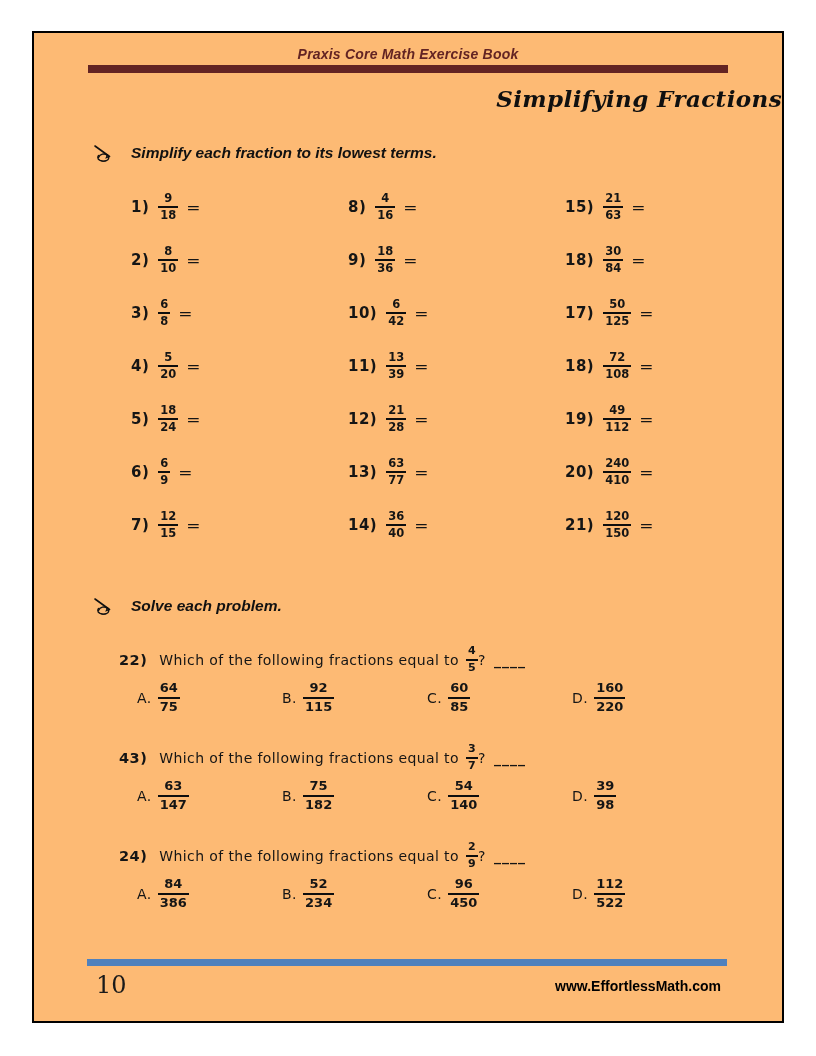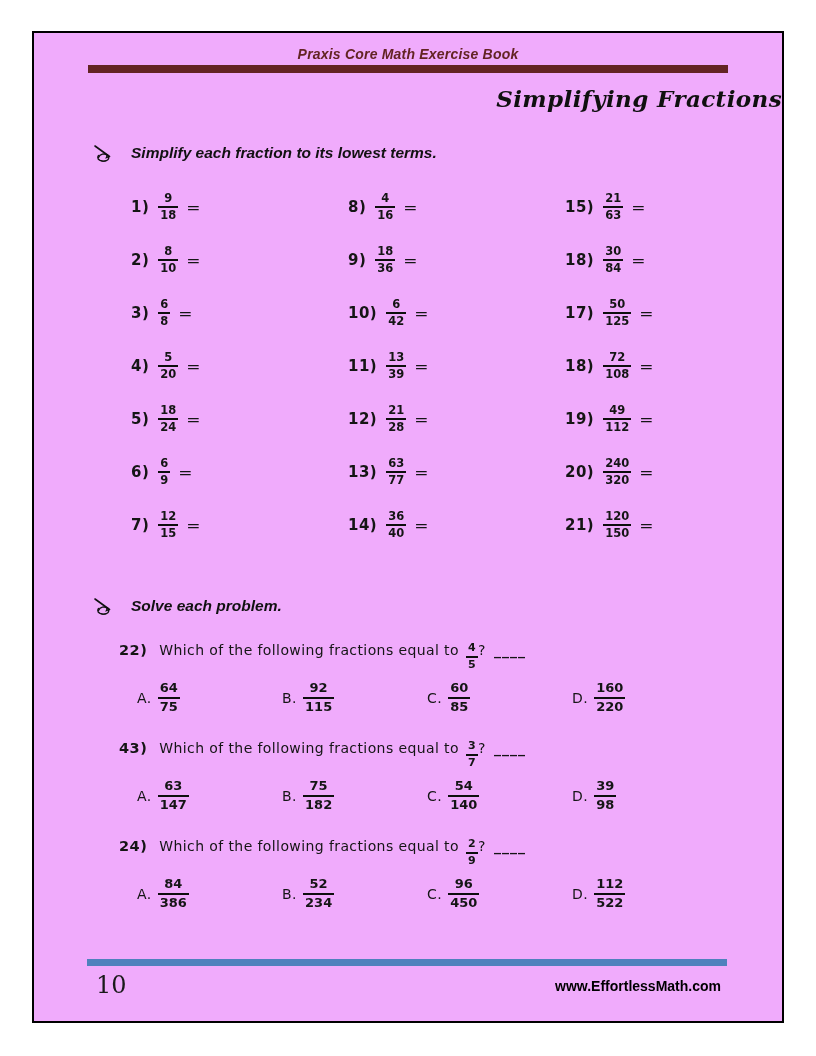--- a/index.html
+++ b/index.html
@@ -9,7 +9,7 @@
   }
   .frame {
     position:absolute; left:32px; top:31px; width:752px; height:992px;
-    border:2px solid #000; background:#f0abfc;
+    border:2px solid #000; background:#fdba74;
   }
   
   .book-title {

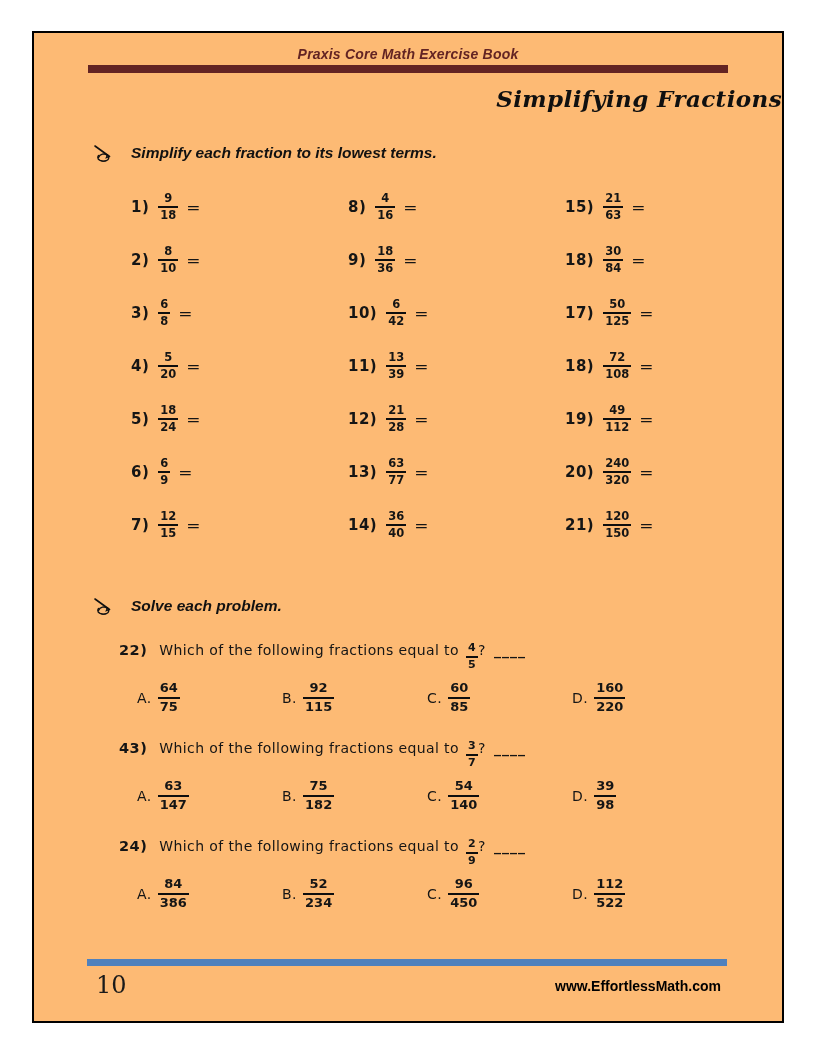--- a/index.html
+++ b/index.html
@@ -249,7 +249,7 @@
           <span class="pnum">20)</span>
           <span class="frac">
             <span class="fn">240</span>
-            <span class="fd">320</span>
+            <span class="fd">410</span>
           </span>
           <span class="eq">=</span>
         </div>

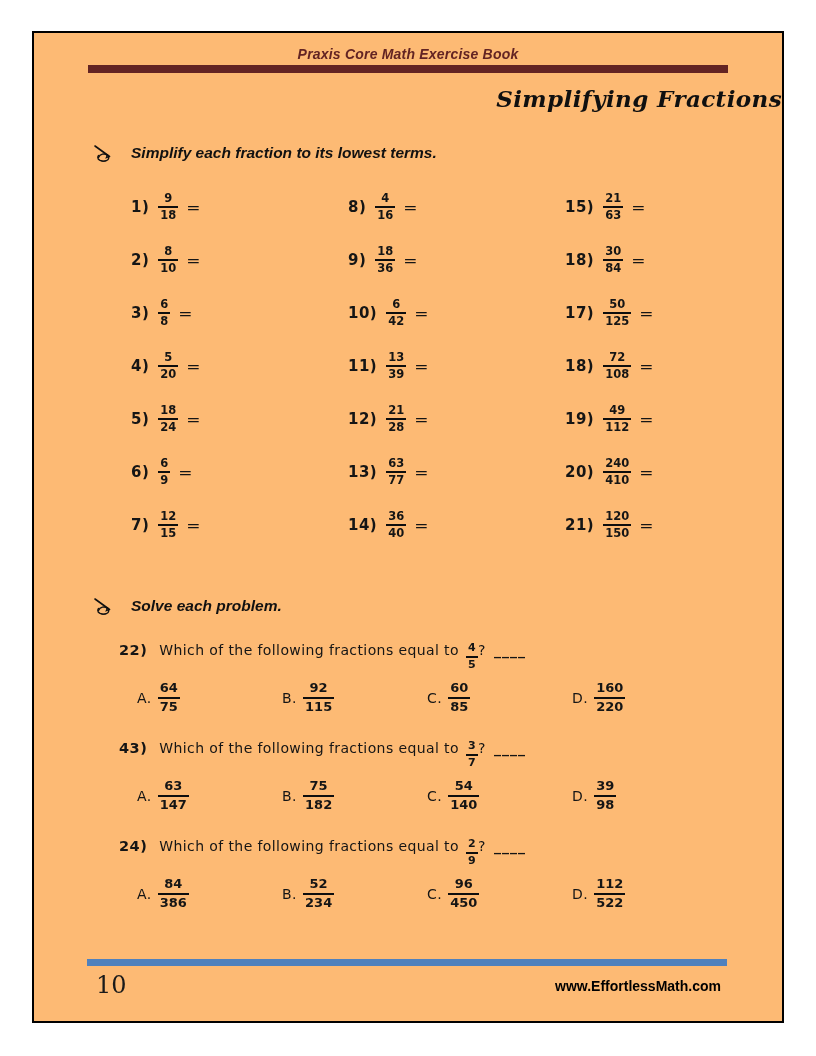--- a/index.html
+++ b/index.html
@@ -46,7 +46,7 @@
   .eq { margin-left:8px; font-size:17px; font-family:"DejaVu Serif", serif; font-weight:400; }
   
   .wp { padding-left:85px; margin-top:24px; }
-  .wpq { display:flex; align-items:flex-start; height:36px; font-size:14px; letter-spacing:0.4px; }
+  .wpq { display:flex; align-items:center; height:36px; font-size:14px; letter-spacing:0.4px; }
   .wpnum { font-weight:700; font-size:14.5px; margin-right:12px; letter-spacing:0.5px; }
   .qfrac { margin-left:7px; font-size:11px; }
   .qfrac .fd { border-top-width:2.2px; }

